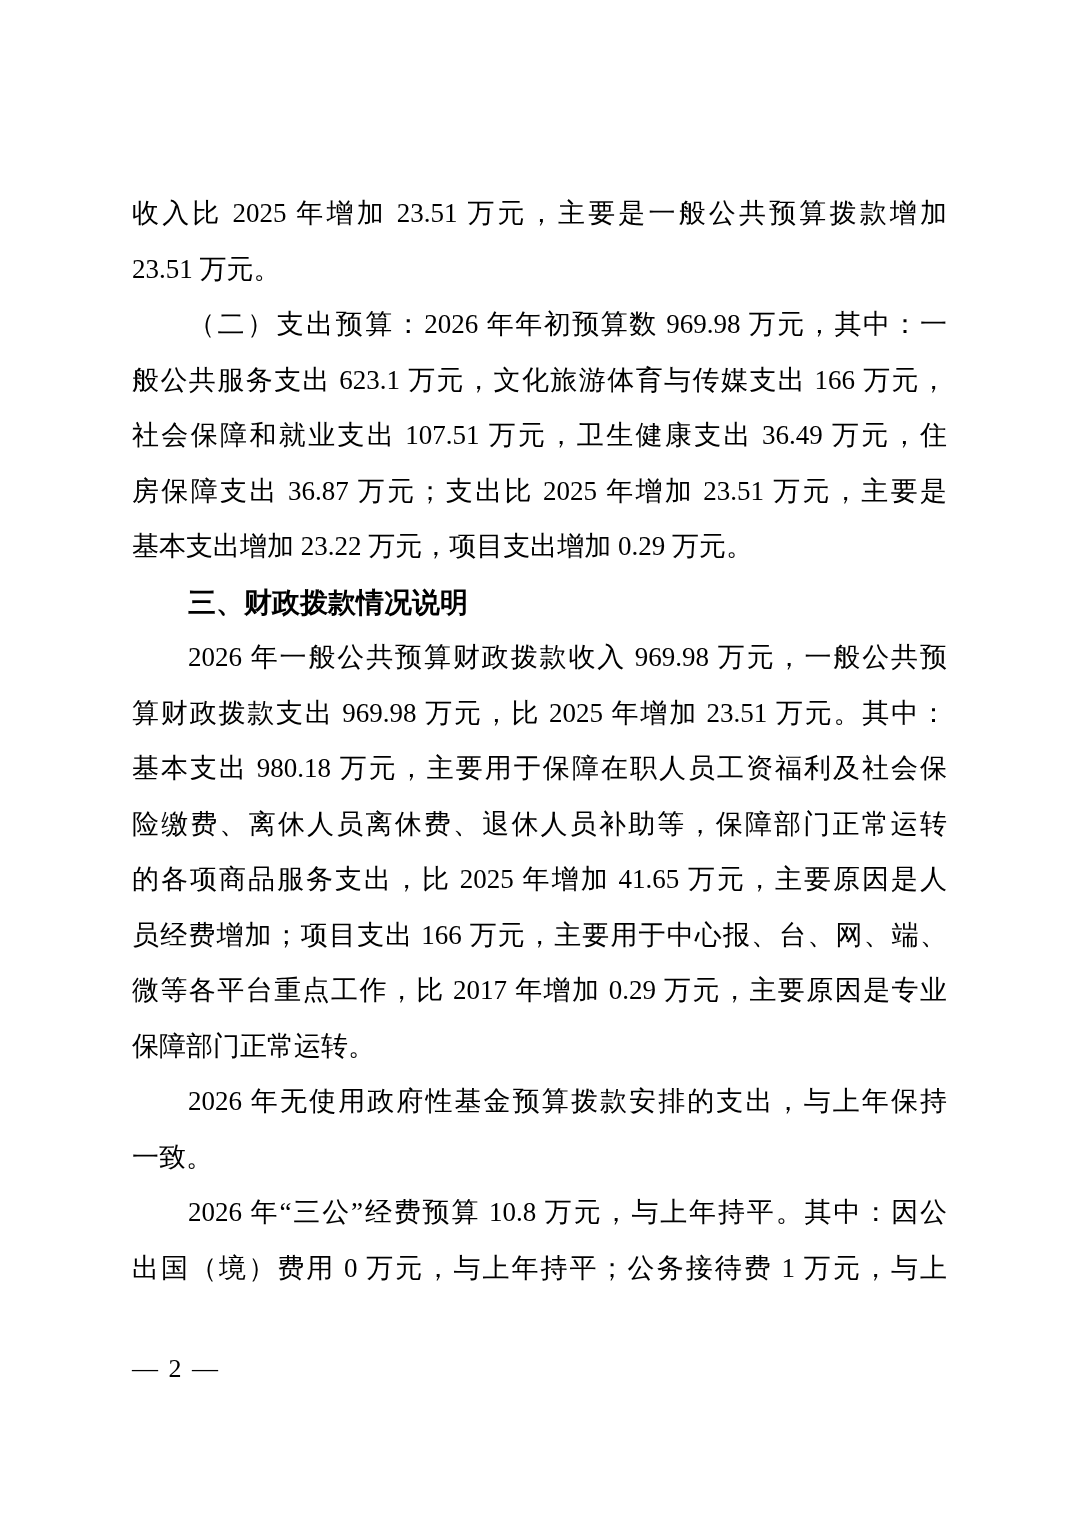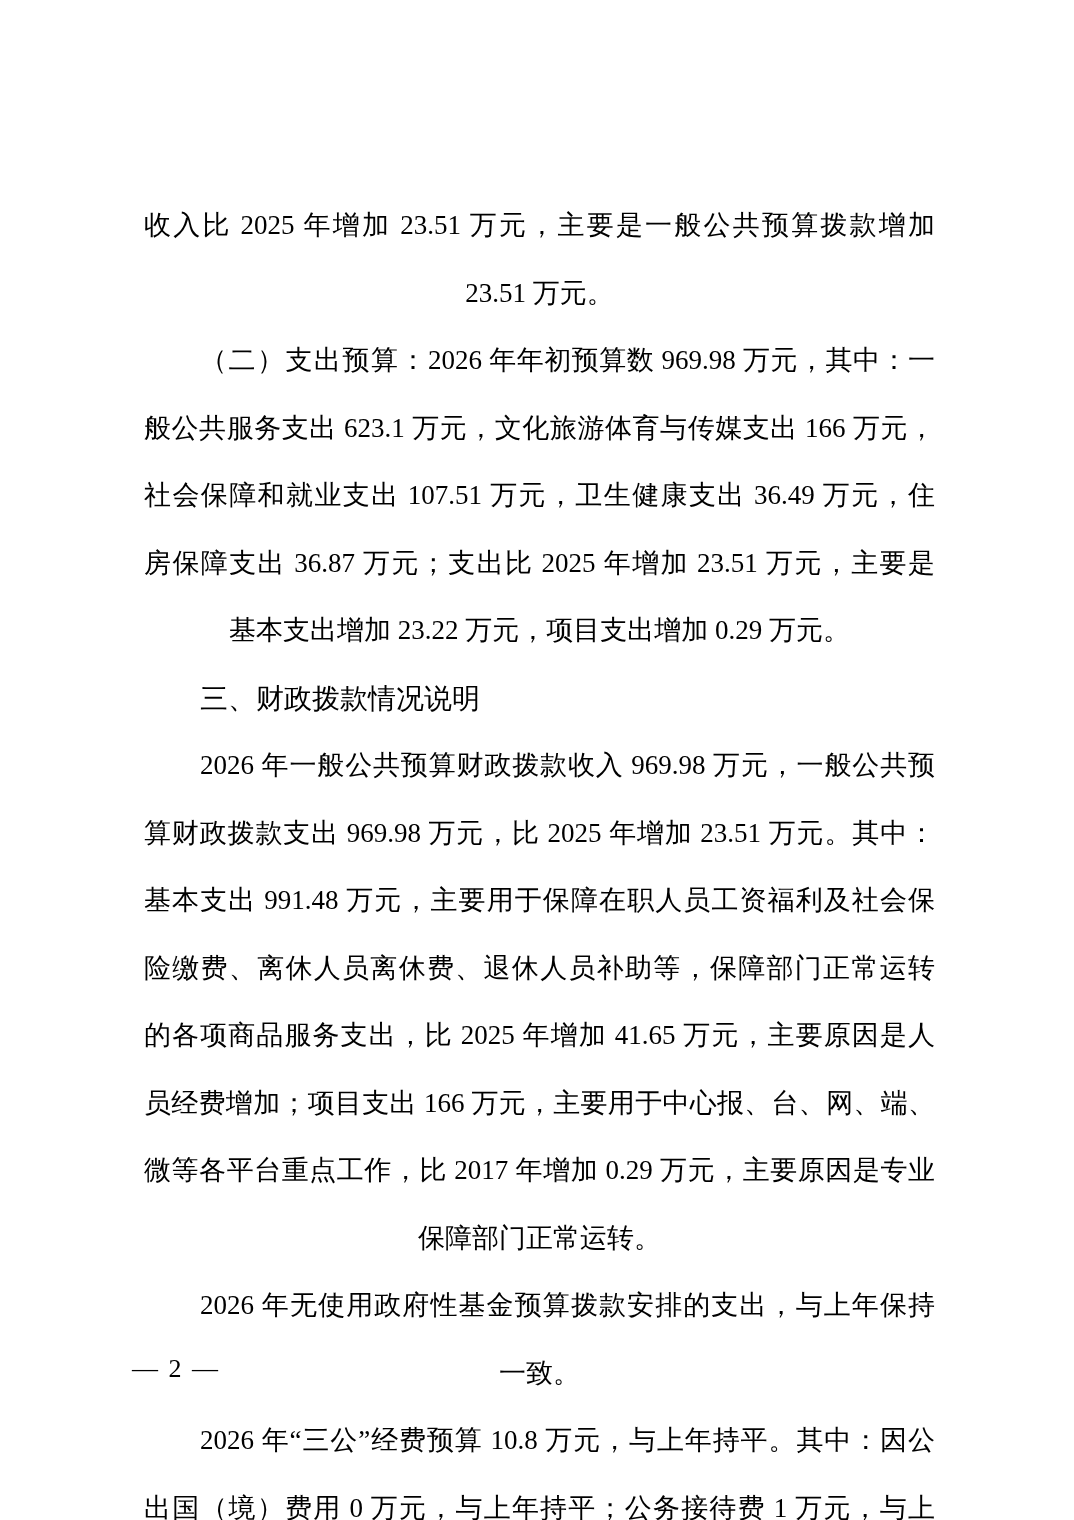--- a/index.html
+++ b/index.html
@@ -23,7 +23,7 @@
     width: 815px;
   }
   .ln {
-    margin: 12px;
+    margin: 0;
     padding: 0;
     font-size: 27px;
     font-weight: normal;

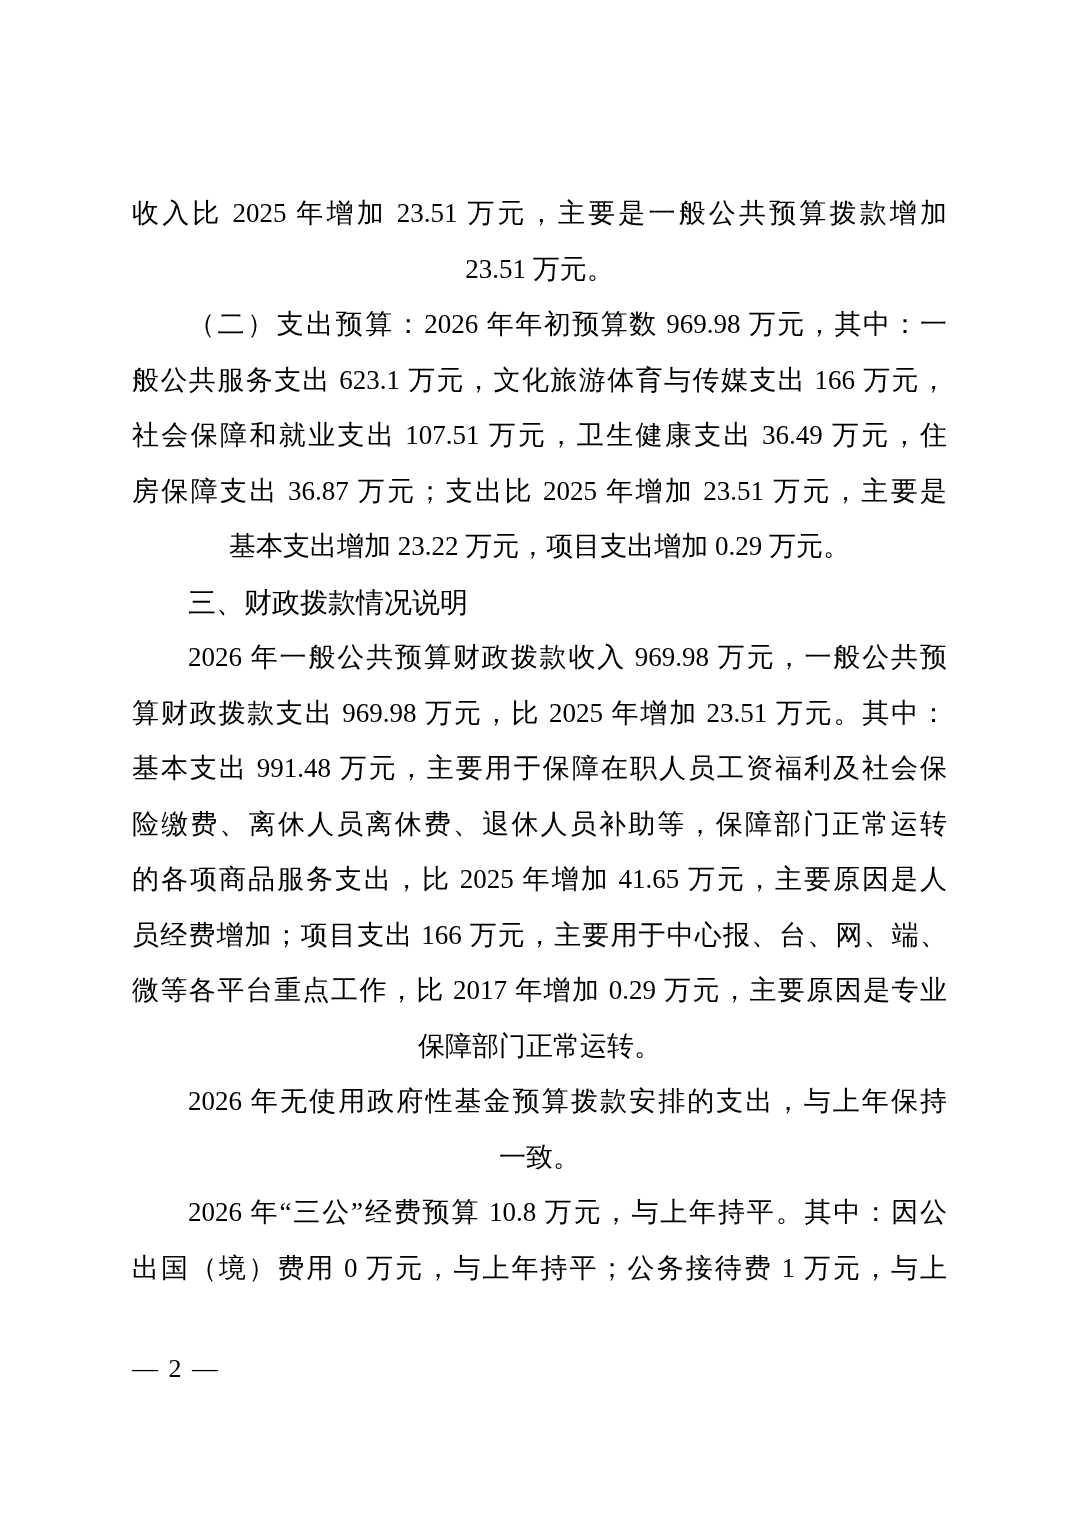--- a/index.html
+++ b/index.html
@@ -40,7 +40,7 @@
   }
   
   .end {
-    text-align: center;
+    text-align: left;
   }
   
   .ind {

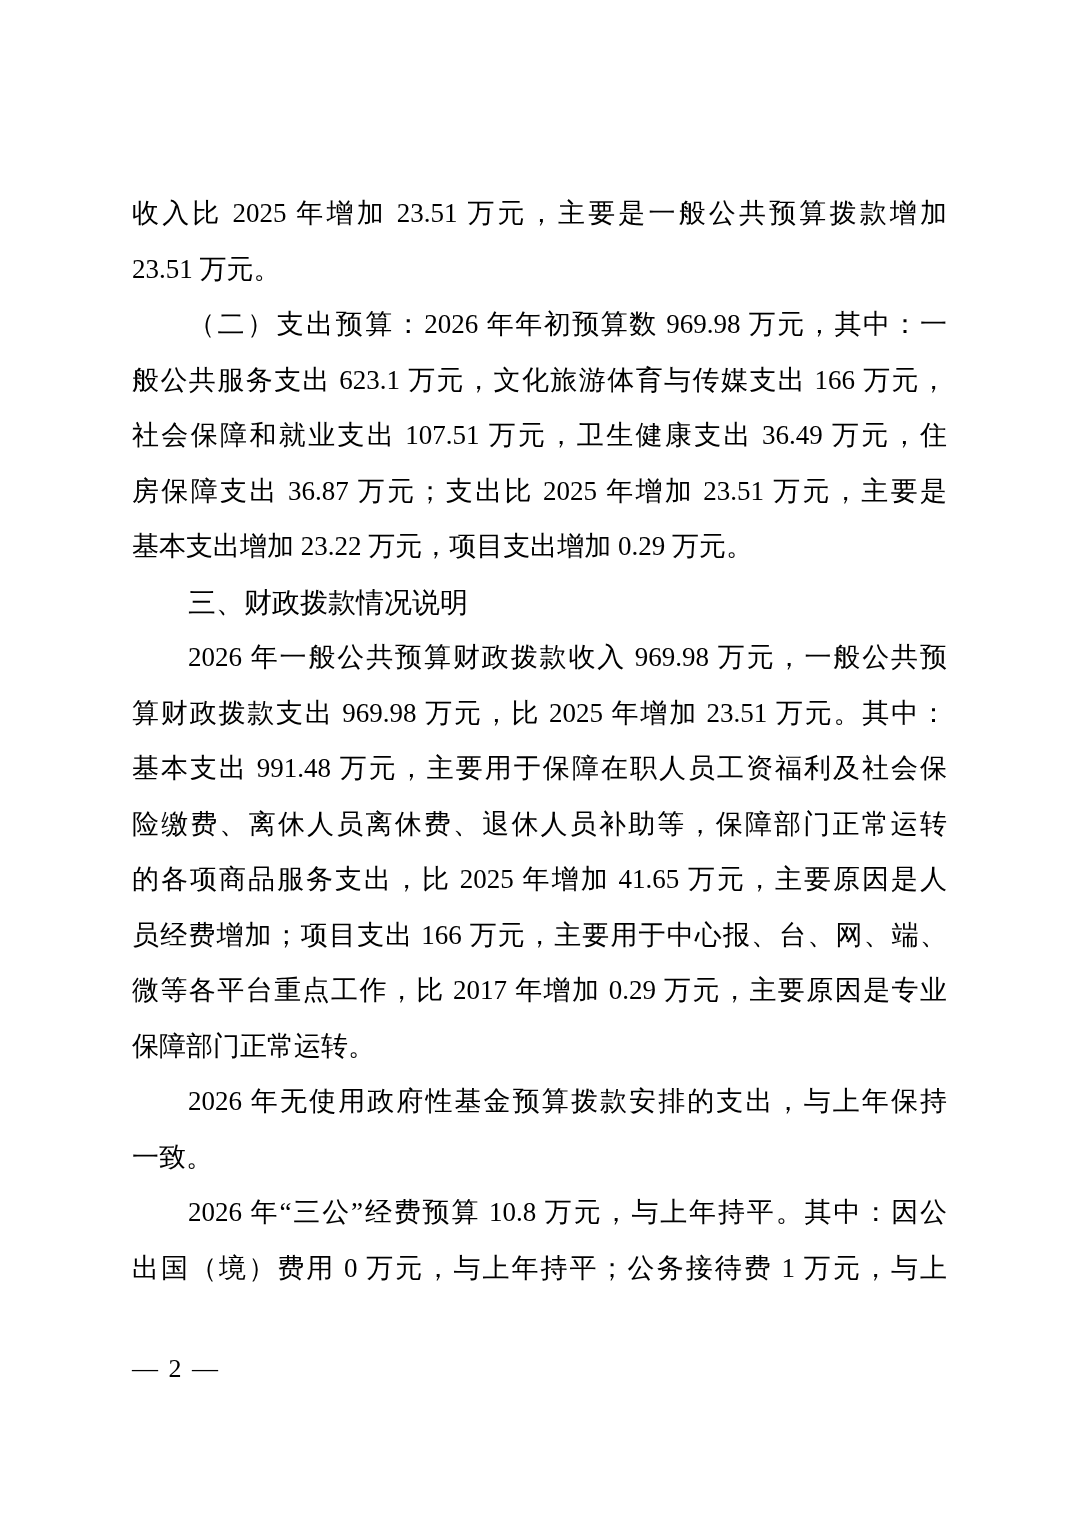--- a/index.html
+++ b/index.html
@@ -49,7 +49,7 @@
   
   .h {
     font-family: "Liberation Sans", "DejaVu Sans", sans-serif;
-    font-weight: 400;
+    font-weight: 700;
     font-size: 28px;
     text-align: left;
   }

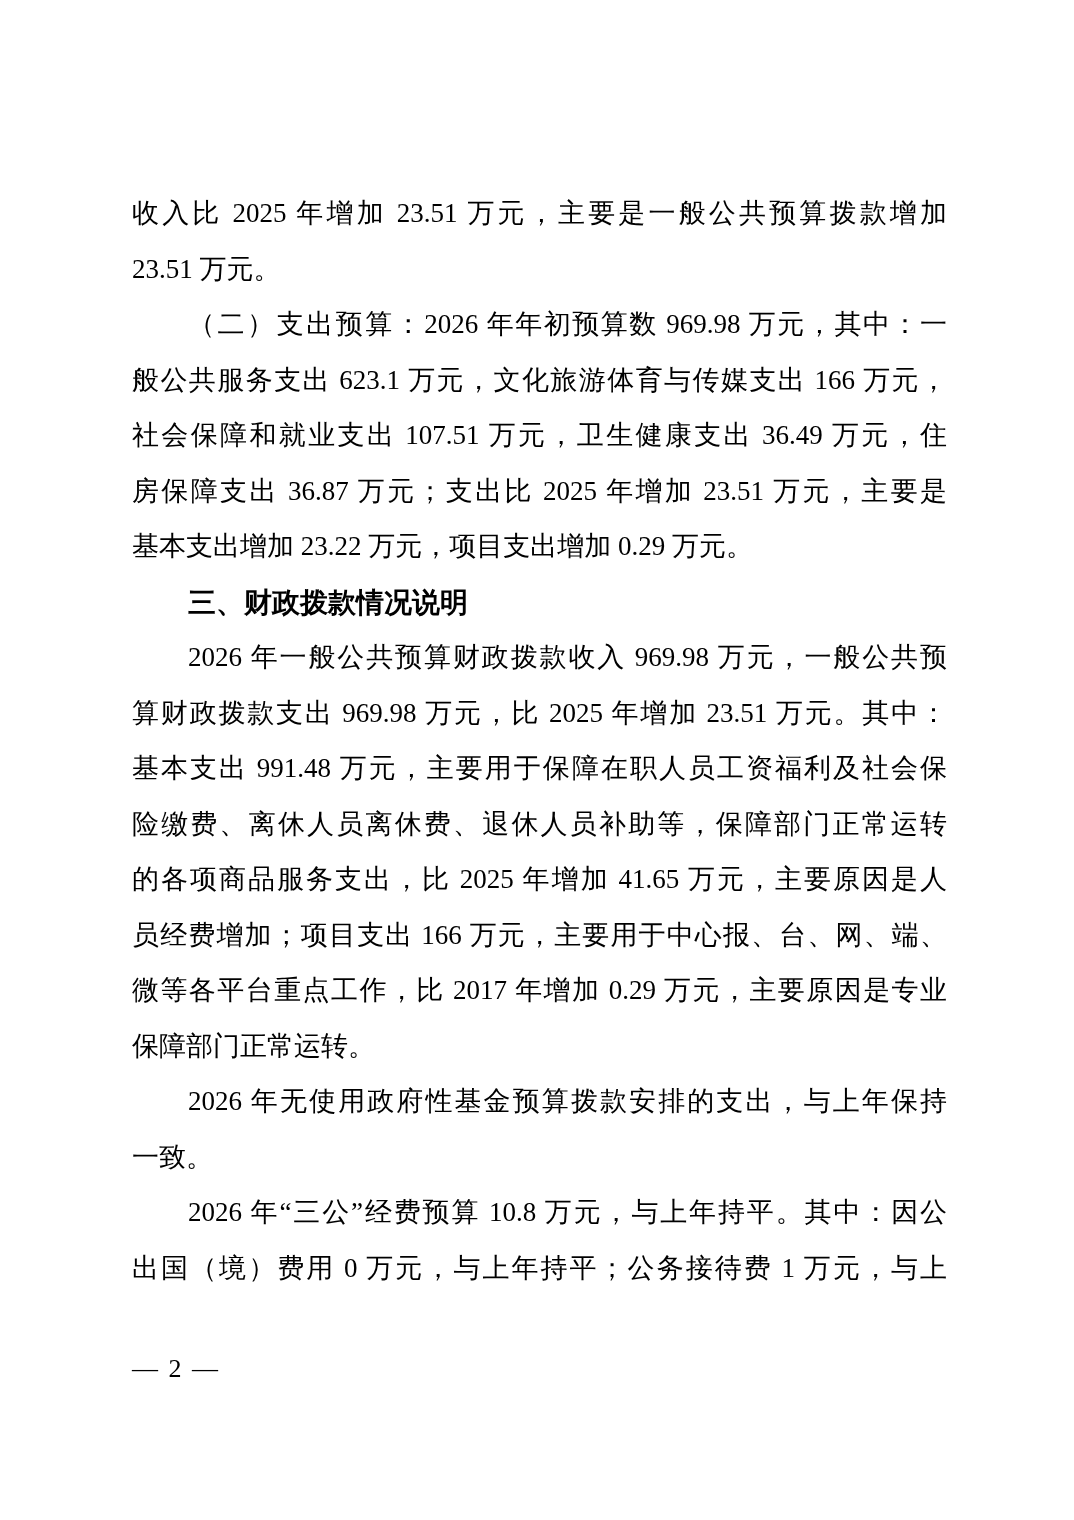--- a/index.html
+++ b/index.html
@@ -85,7 +85,7 @@
 
     <p class="ln j ind">2026 年一般公共预算财政拨款收入 969.98 万元，一般公共预</p>
     <p class="ln j">算财政拨款支出 969.98 万元，比 2025 年增加 23.51 万元。其中：</p>
-    <p class="ln j">基本支出 991.48 万元，主要用于保障在职人员工资福利及社会保</p>
+    <p class="ln j">基本支出 980.18 万元，主要用于保障在职人员工资福利及社会保</p>
     <p class="ln j">险缴费、离休人员离休费、退休人员补助等，保障部门正常运转</p>
     <p class="ln j">的各项商品服务支出，比 2025 年增加 41.65 万元，主要原因是人</p>
     <p class="ln j">员经费增加；项目支出 166 万元，主要用于中心报、台、网、端、</p>

